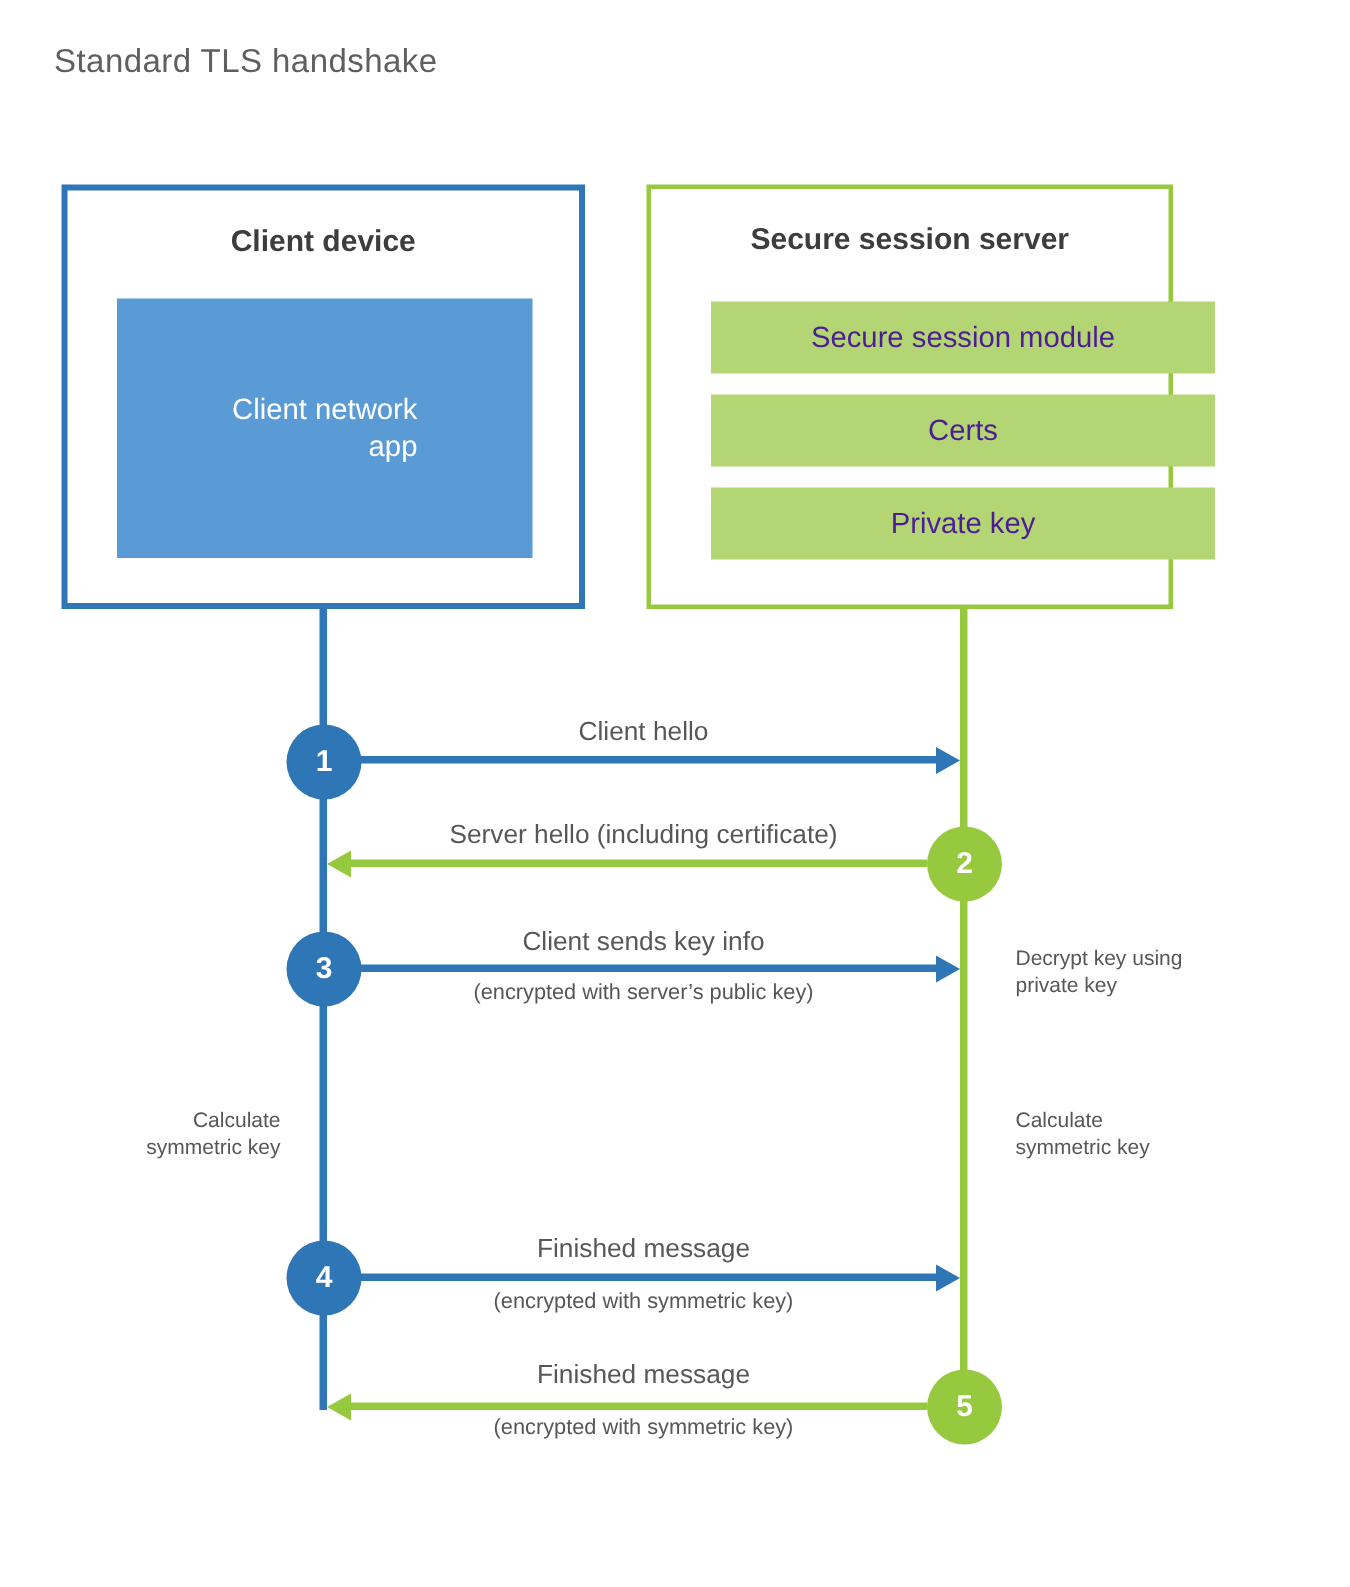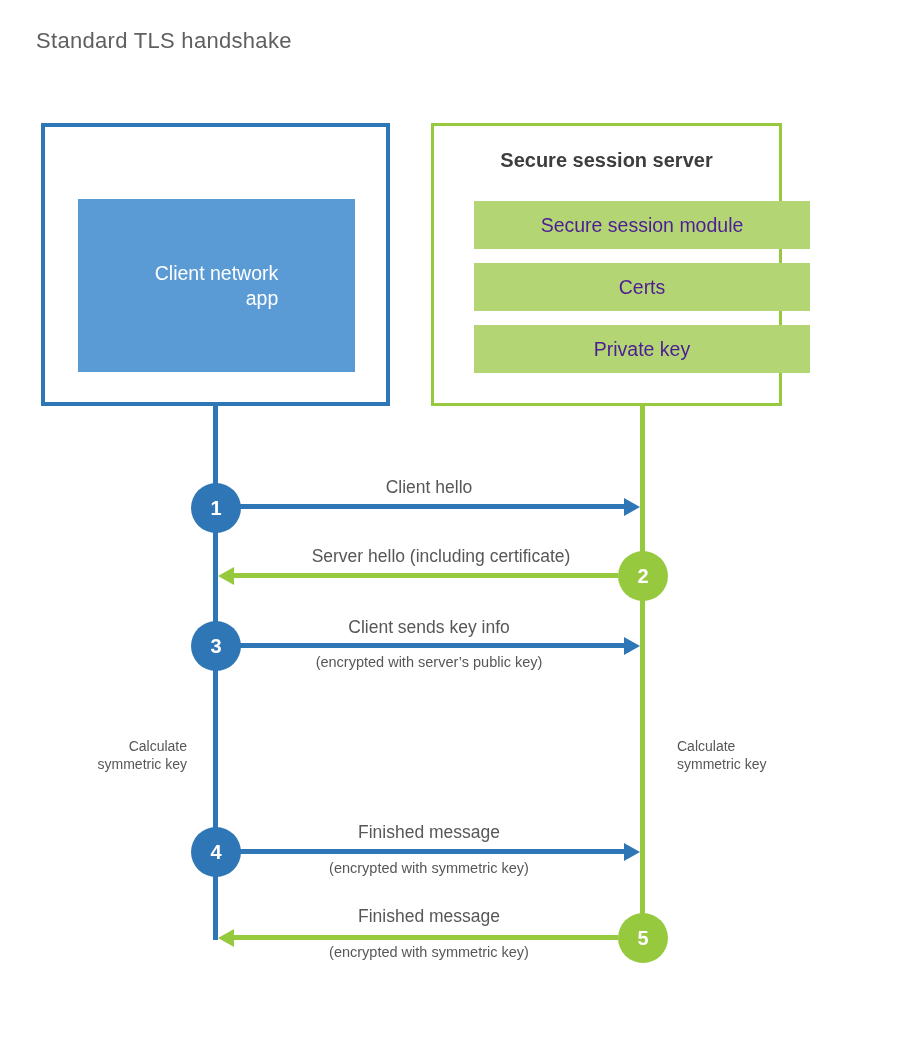--- a/index.html
+++ b/index.html
@@ -74,6 +74,7 @@
   <h1 class="title">Standard TLS handshake</h1>
 
   <div class="box client">
+    <div class="box-title">Client device</div>
     <div class="client-app">
       <span>Client network
 app</span>

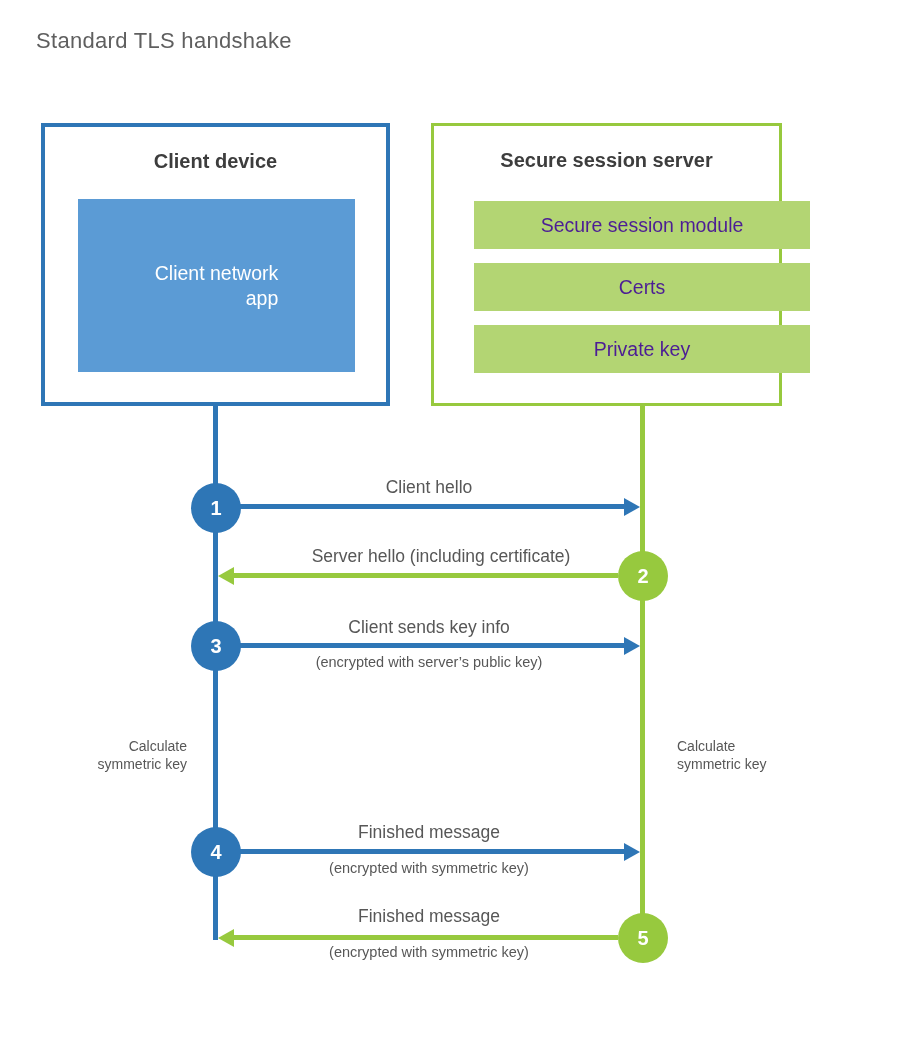--- a/index.html
+++ b/index.html
@@ -101,7 +101,7 @@
   <div class="hline blue" style="left:240px;top:504px;width:384px;"></div>
   <div class="ahead right" style="left:624px;top:498px;"></div>
 
-  <div class="msg-label" style="top:546px;margin-left:12px;">Server hello (including certificate)</div>
+  <div class="msg-label" style="top:546px;">Server hello (including certificate)</div>
   <div class="hline green" style="left:234px;top:573px;width:384px;"></div>
   <div class="ahead left" style="left:218px;top:567px;"></div>
 

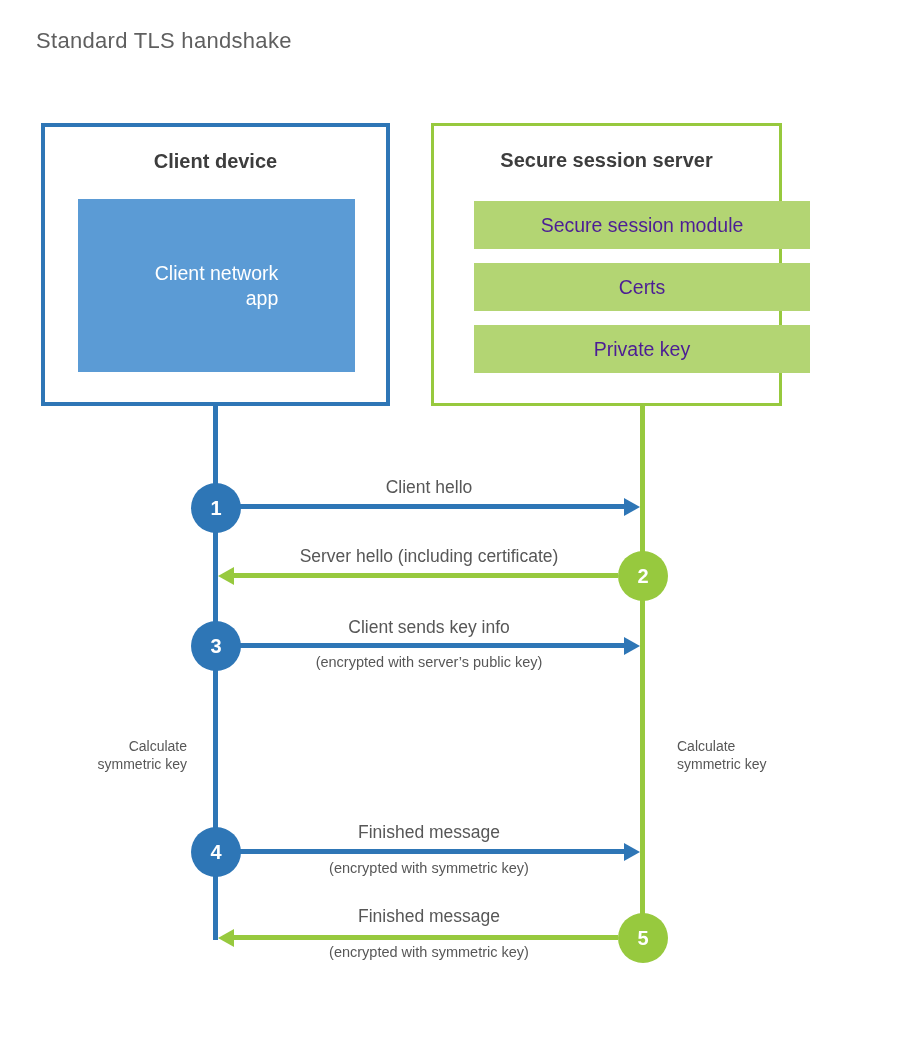--- a/index.html
+++ b/index.html
@@ -136,6 +136,8 @@
     <span>5</span>
   </div>
 
+  <div class="note" style="left:677px;top:629px;">Decrypt key using
+private key</div>
   <div class="note right-aligned" style="left:47px;top:737px;">Calculate
 symmetric key</div>
   <div class="note" style="left:677px;top:737px;">Calculate

